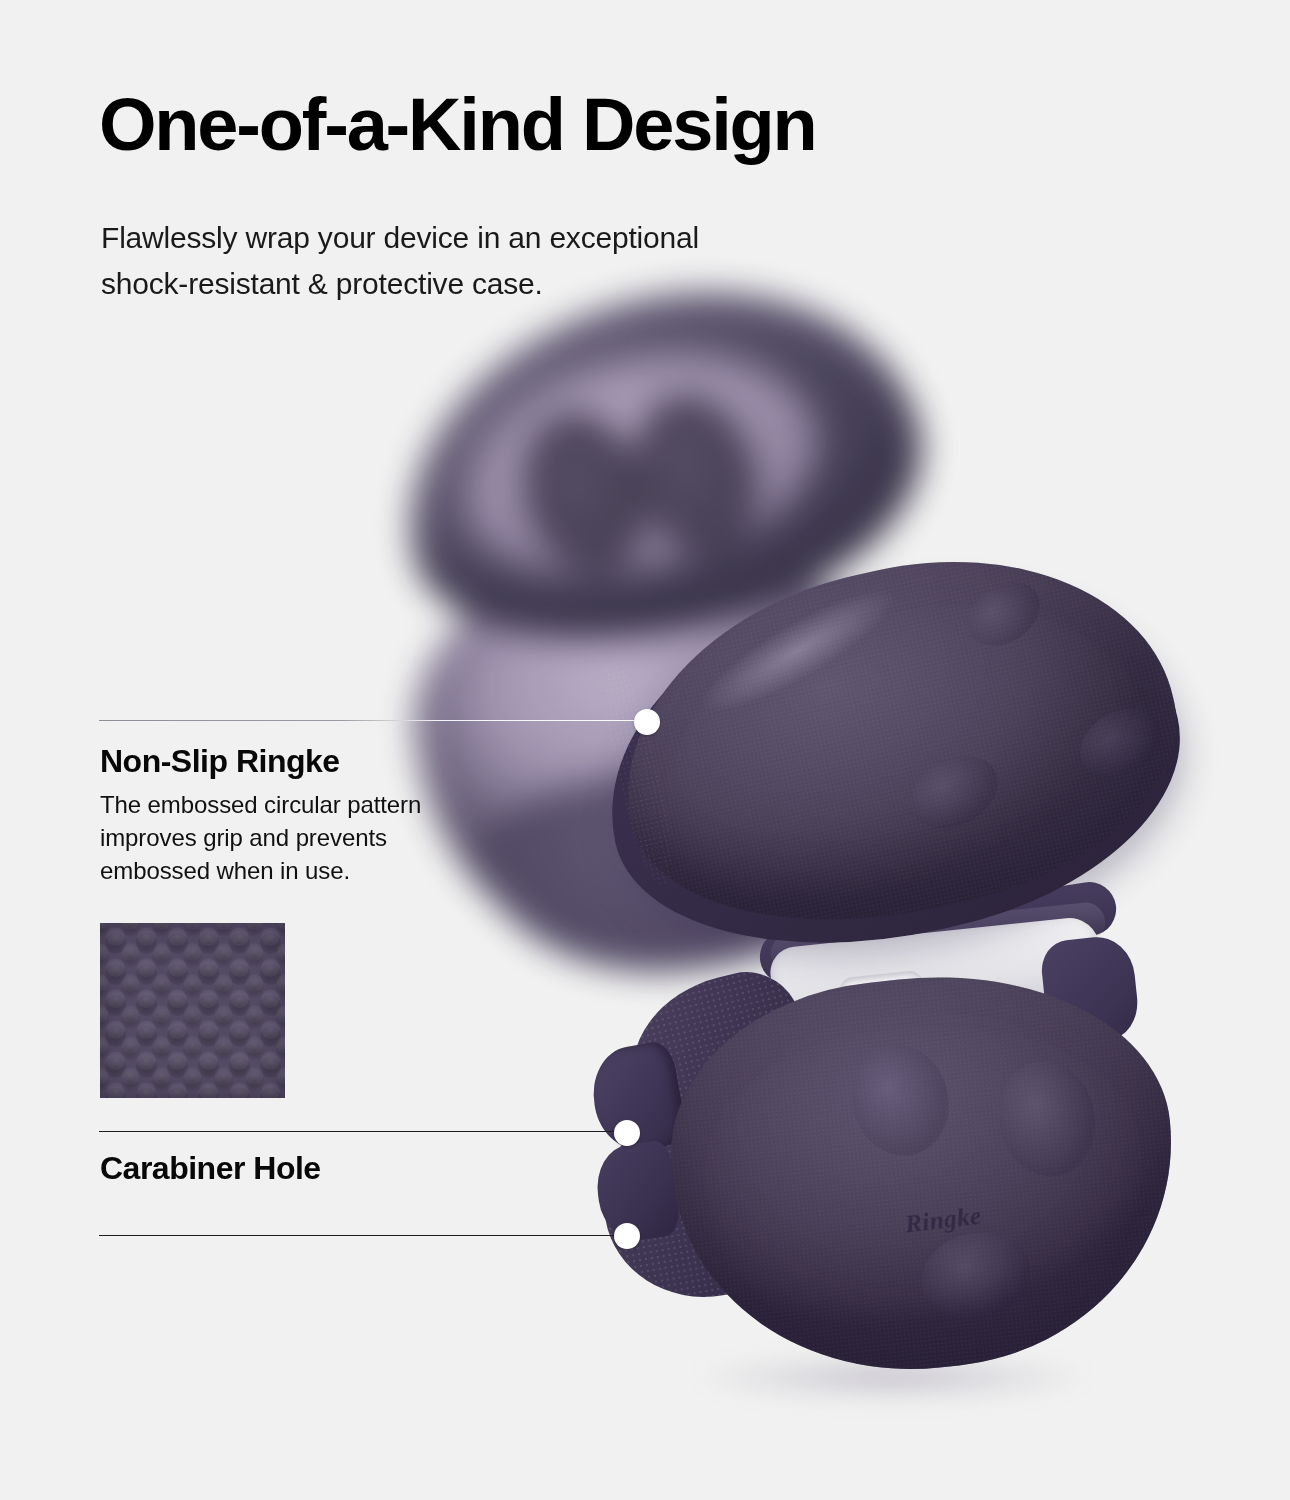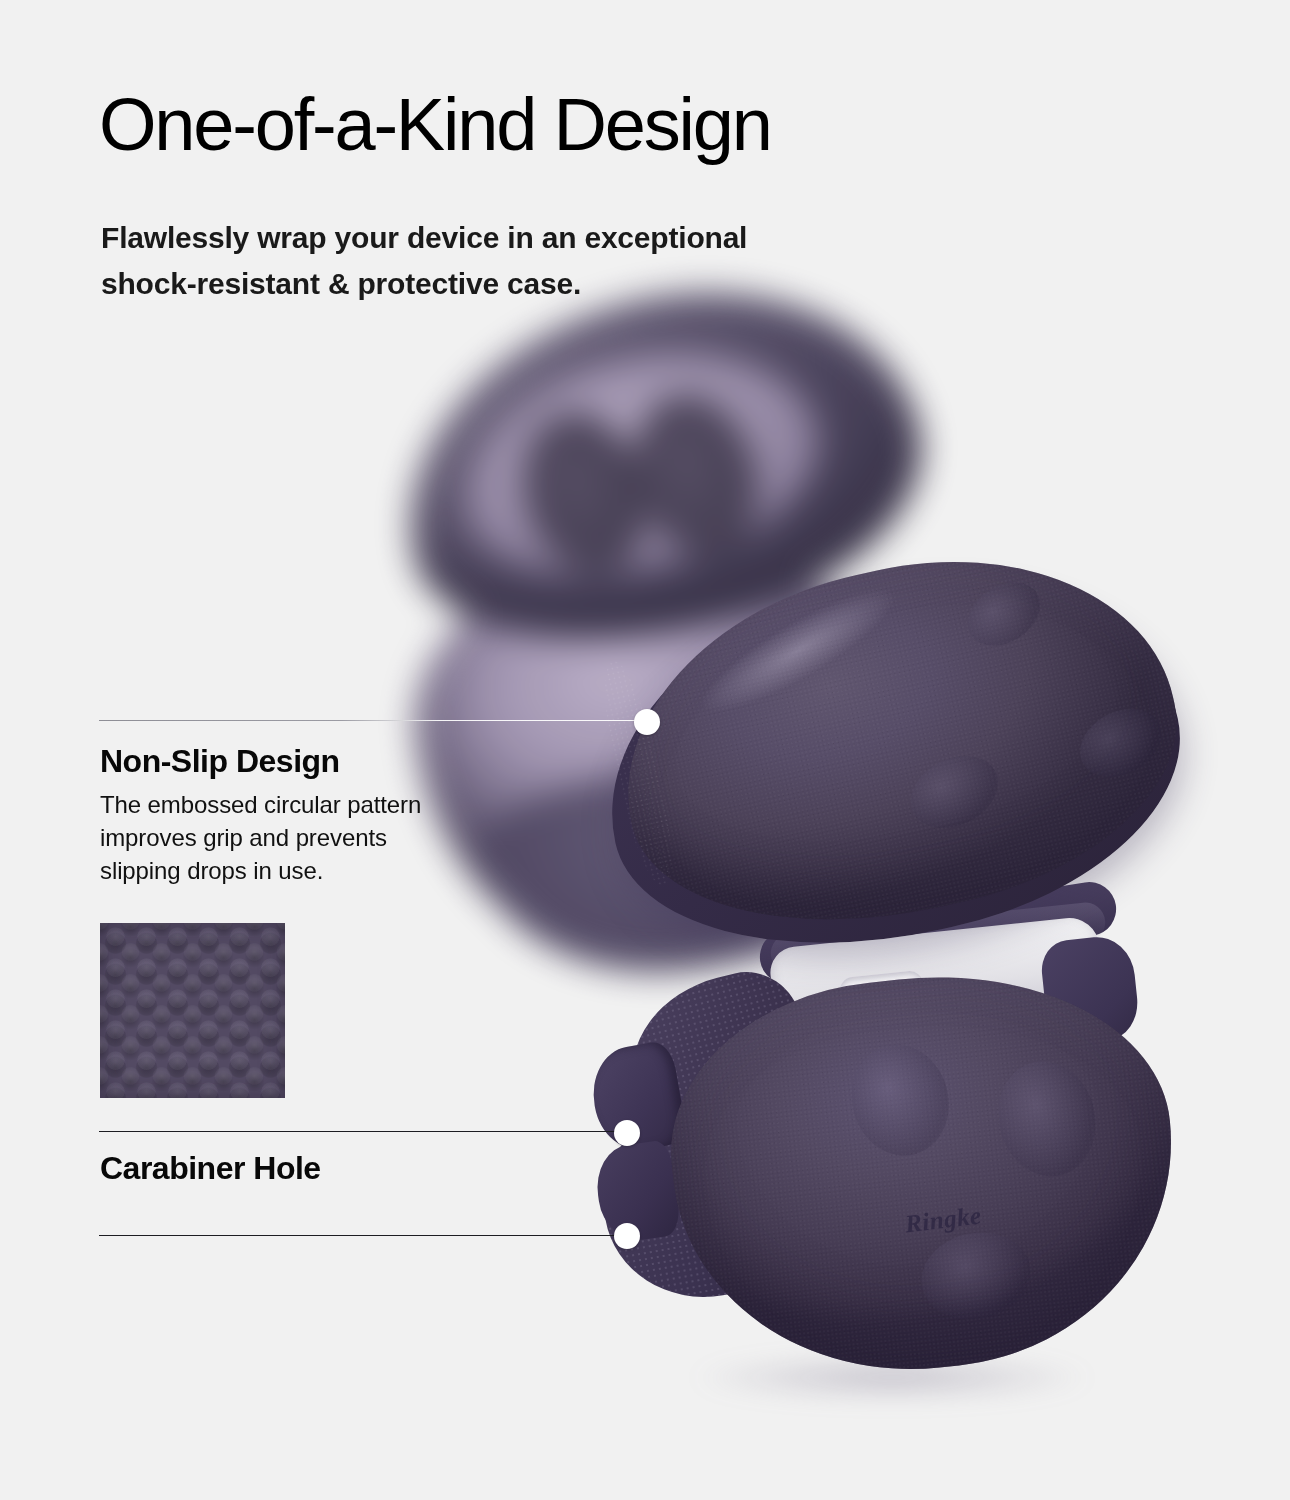--- a/index.html
+++ b/index.html
@@ -14,7 +14,7 @@
   
   #headline {
     position:absolute; left:99px; top:86px;
-    font-size:74px; font-weight:normal; letter-spacing:-2.2px;
+    font-size:74px; font-weight:bold; letter-spacing:-2.2px;
     color:#000; line-height:1.05; white-space:nowrap;
   }
   #subheadline {

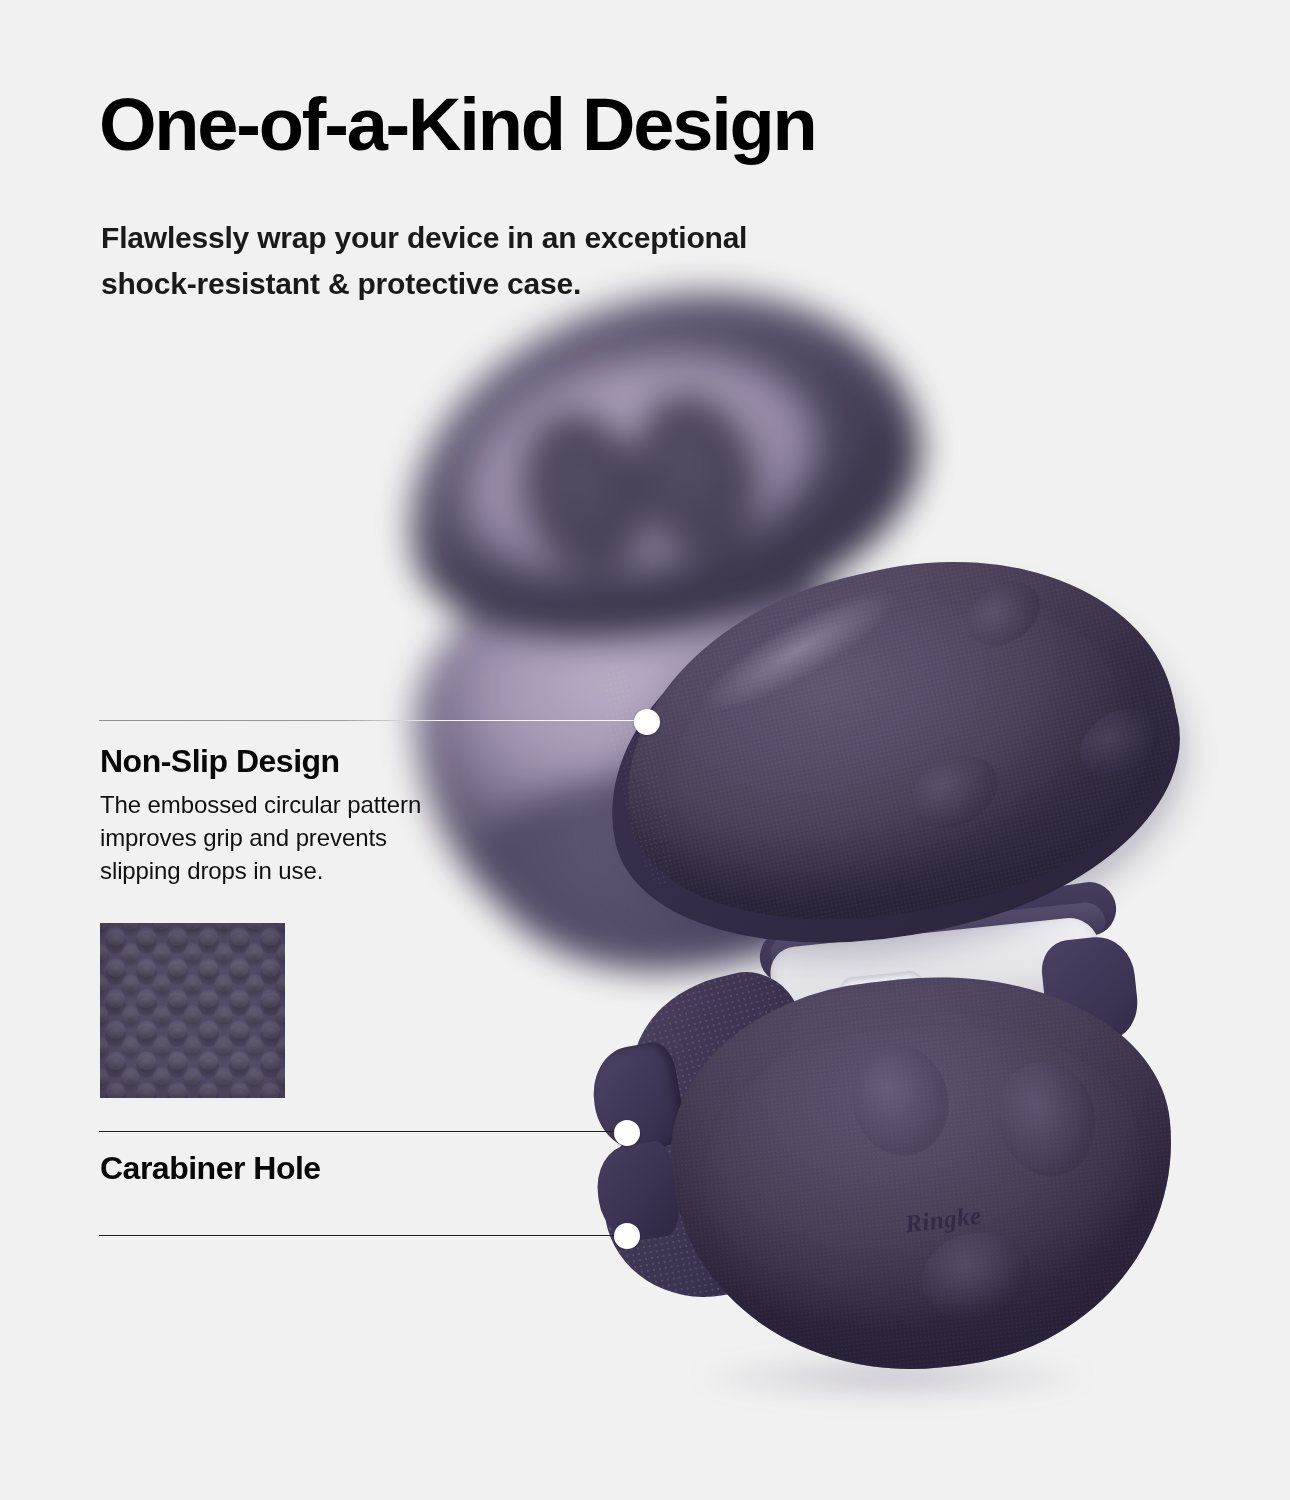--- a/index.html
+++ b/index.html
@@ -19,7 +19,7 @@
   }
   #subheadline {
     position:absolute; left:101px; top:215px;
-    font-size:30px; font-weight:700; color:#1a1a1a;
+    font-size:30px; font-weight:400; color:#1a1a1a;
     line-height:1.52; letter-spacing:-0.2px; white-space:pre-line;
   }
 

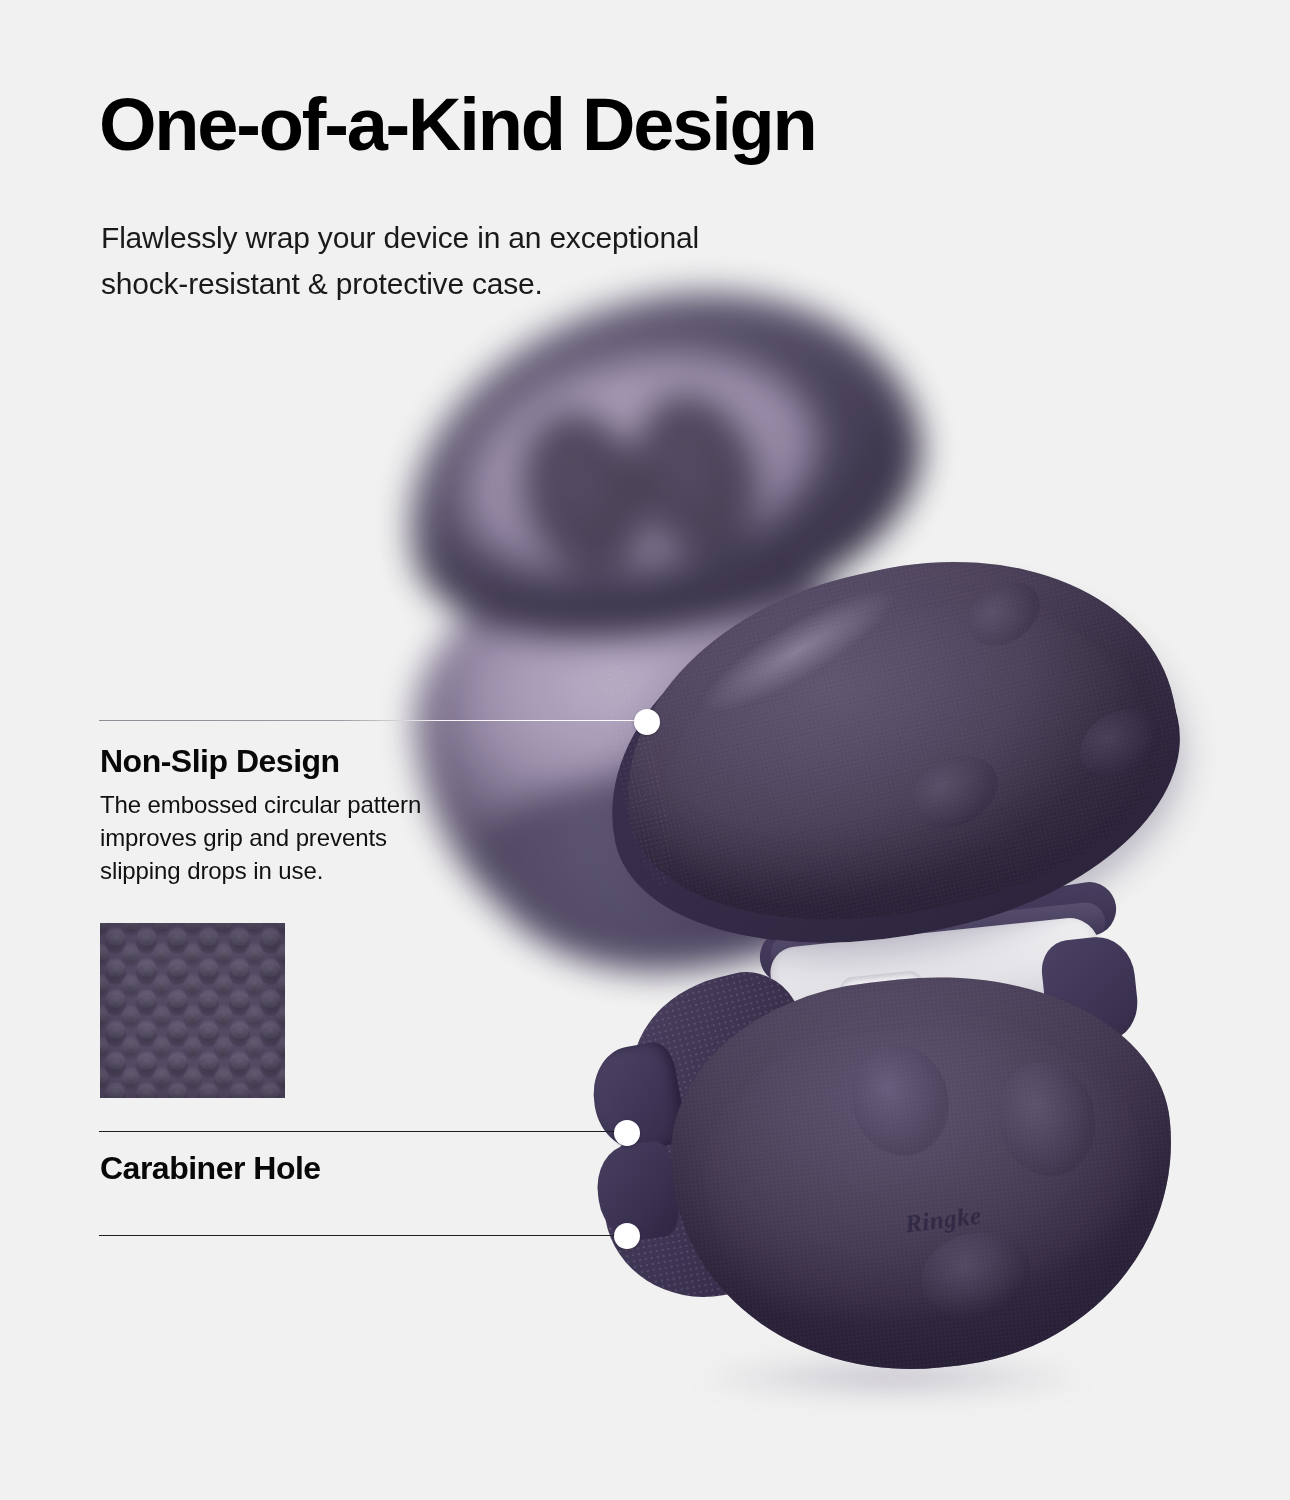--- a/index.html
+++ b/index.html
@@ -335,7 +335,7 @@
 <div class="dot" style="left:614px; top:1223px;"></div>
 
 <div class="callout" style="left:100px; top:743px; width:470px;">
-  <h3>Non-Slip Design</h3>
+  <h3>Non-Slip Ringke</h3>
   <p>The embossed circular pattern
 improves grip and prevents
 slipping drops in use.</p>

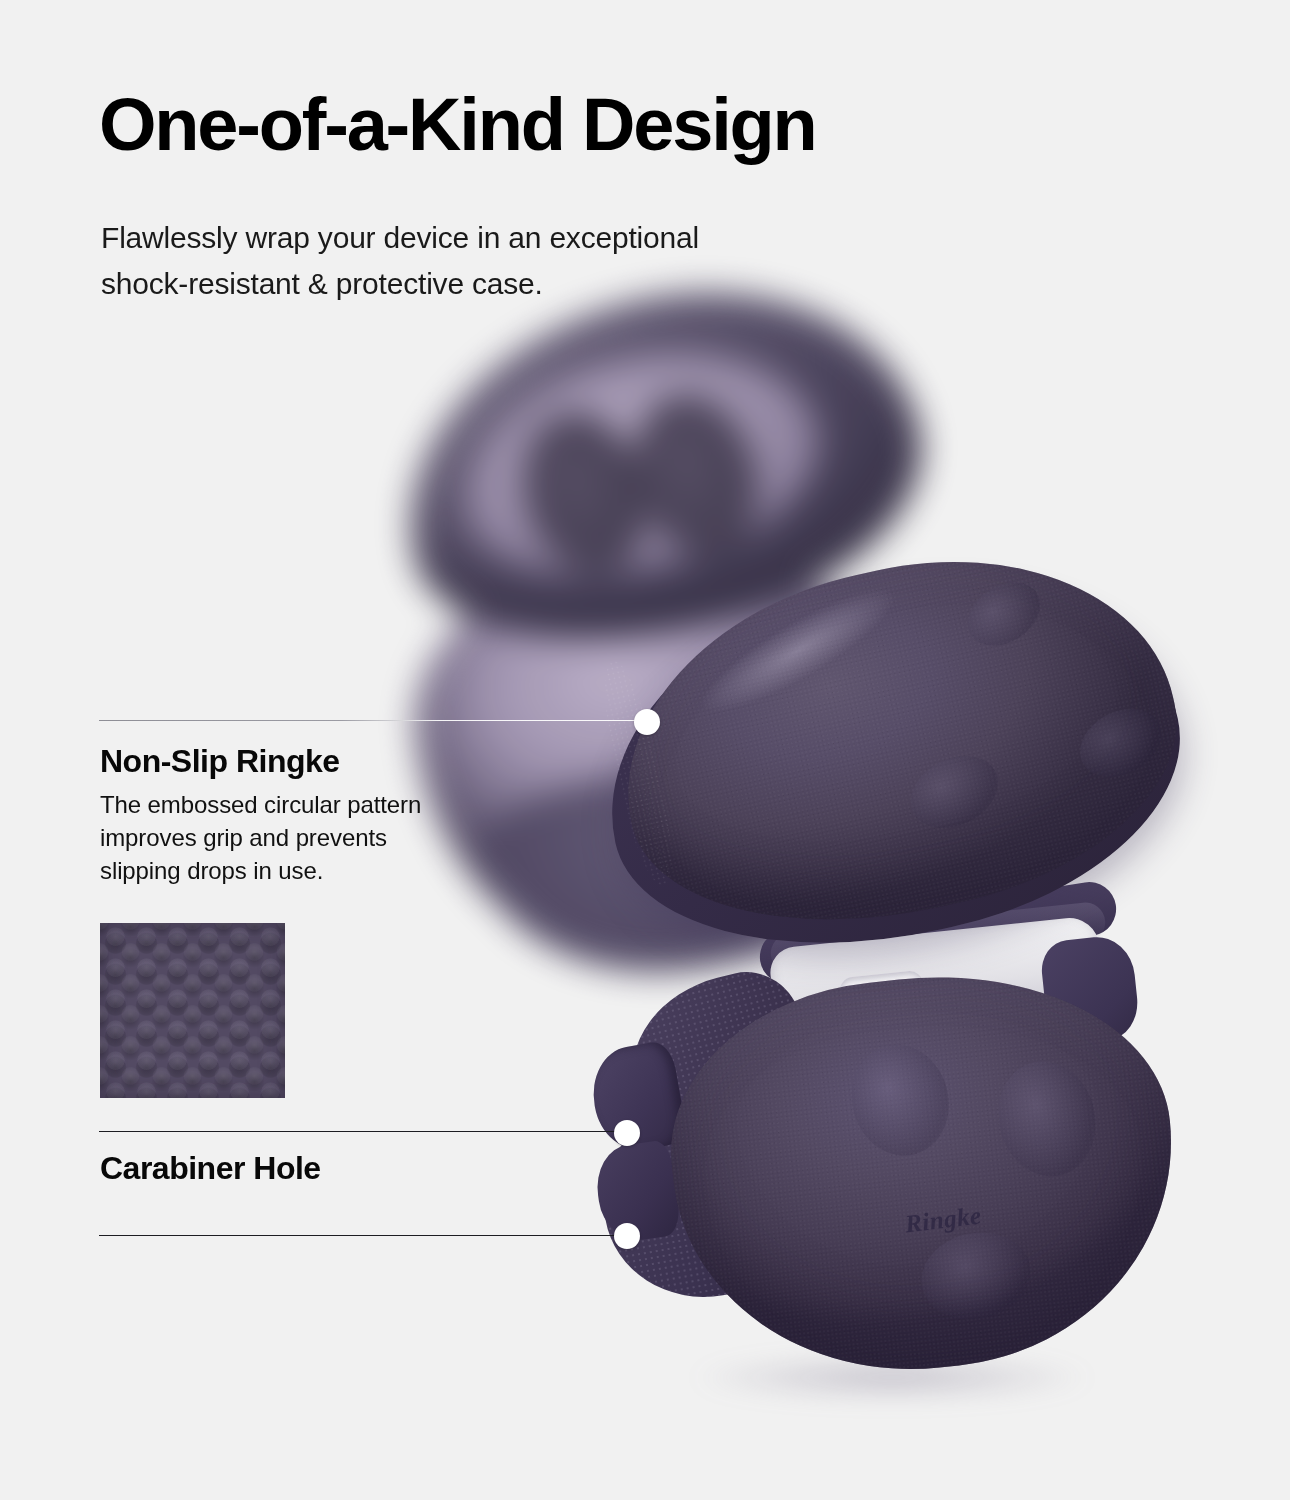--- a/index.html
+++ b/index.html
@@ -338,7 +338,7 @@
   <h3>Non-Slip Ringke</h3>
   <p>The embossed circular pattern
 improves grip and prevents
-slipping drops in use.</p>
+embossed when in use.</p>
 </div>
 
 <div id="texture-swatch">

